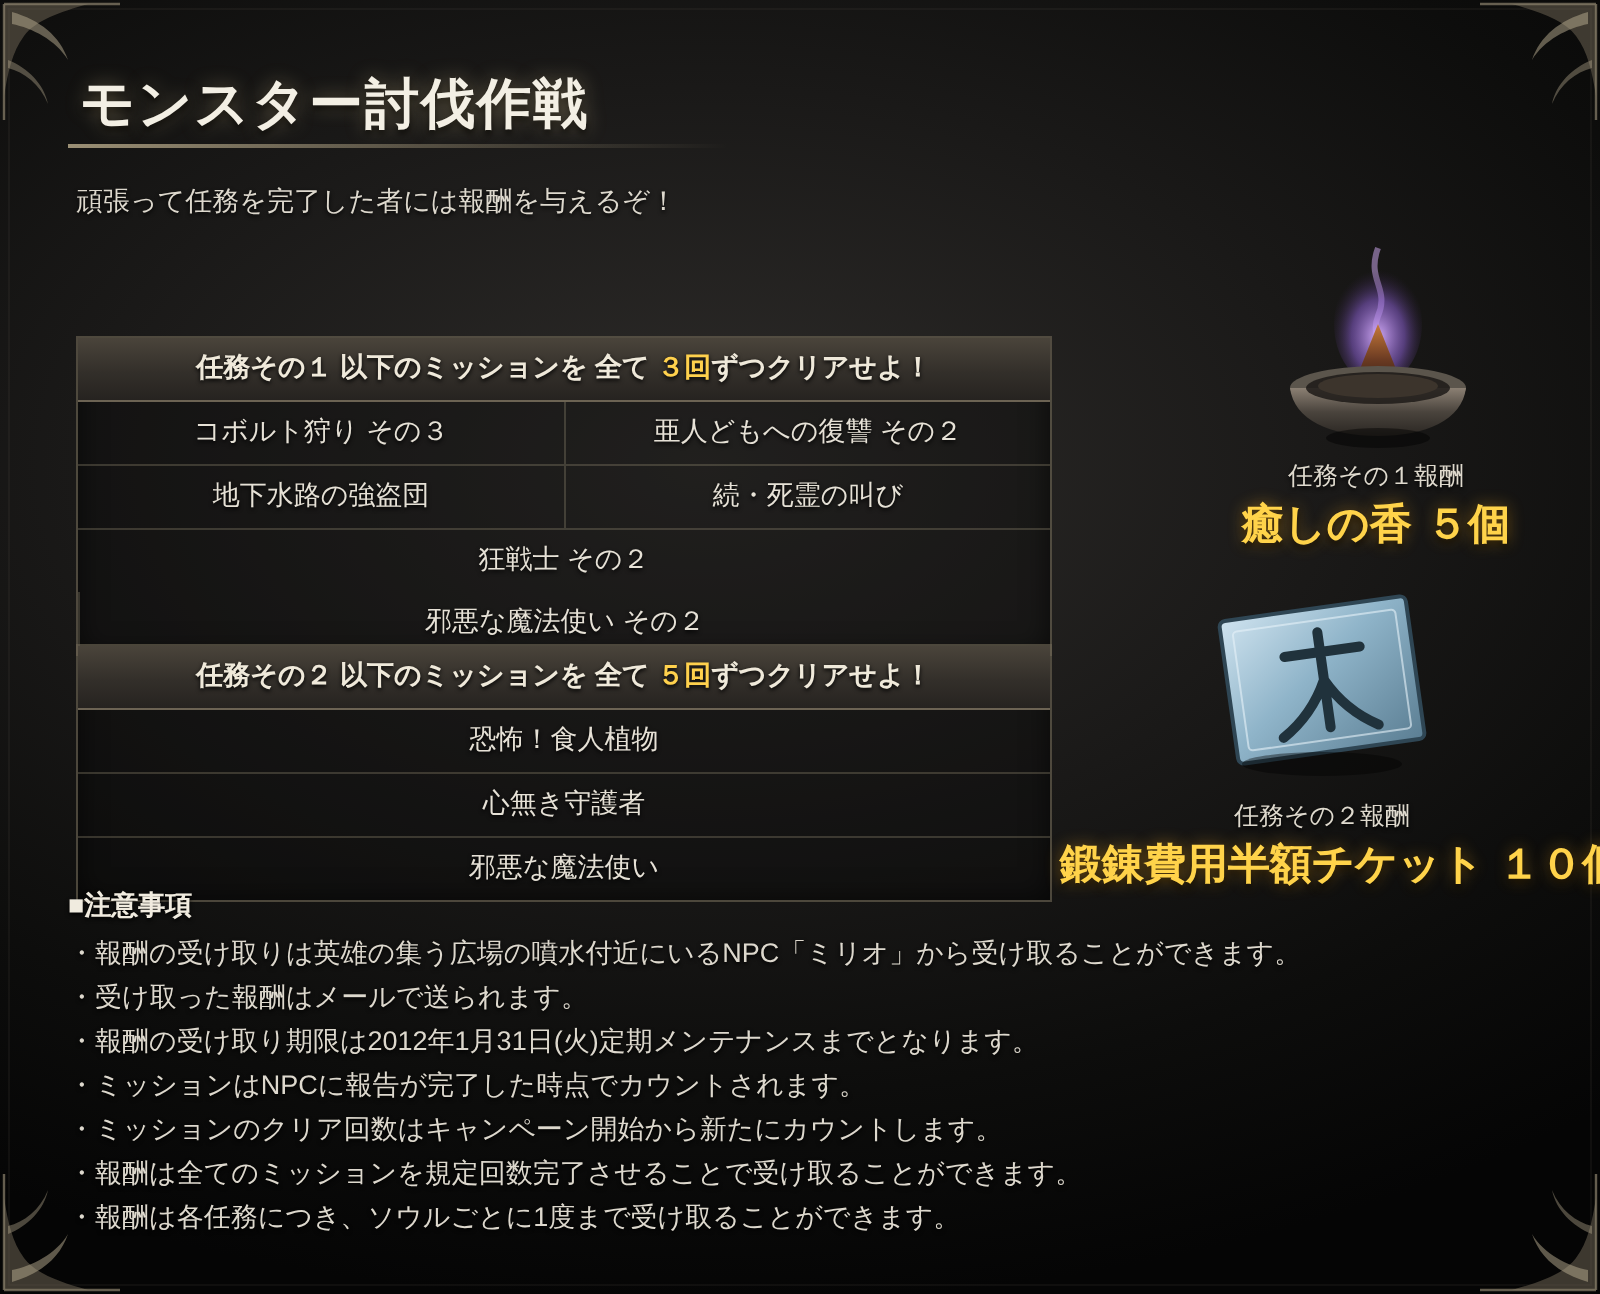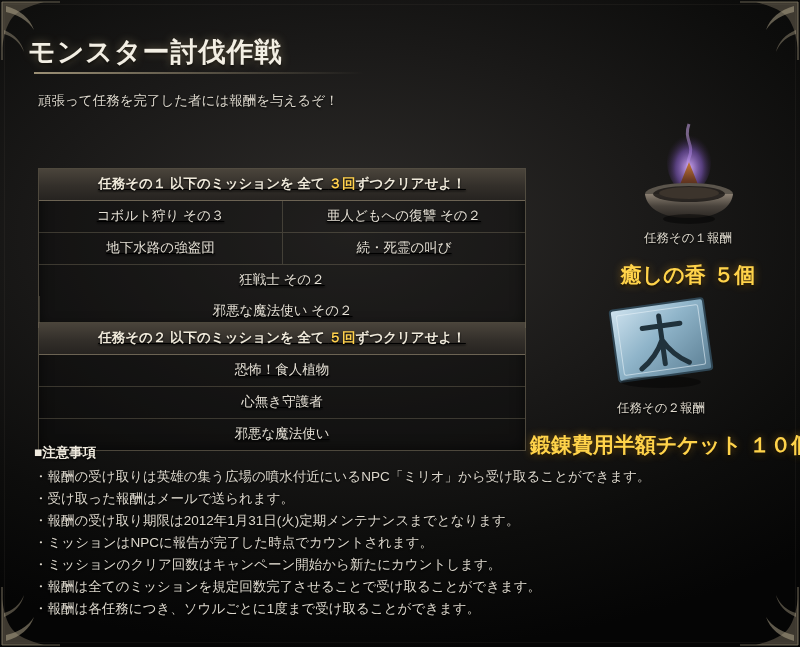--- a/index.html
+++ b/index.html
@@ -41,7 +41,7 @@
 
   #title {
     position: absolute;
-    left: 28px; top: 34px;
+    left: 40px; top: 34px;
     font-family: "DejaVu Serif", "Liberation Serif", serif;
     font-weight: bold;
     font-size: 27px;

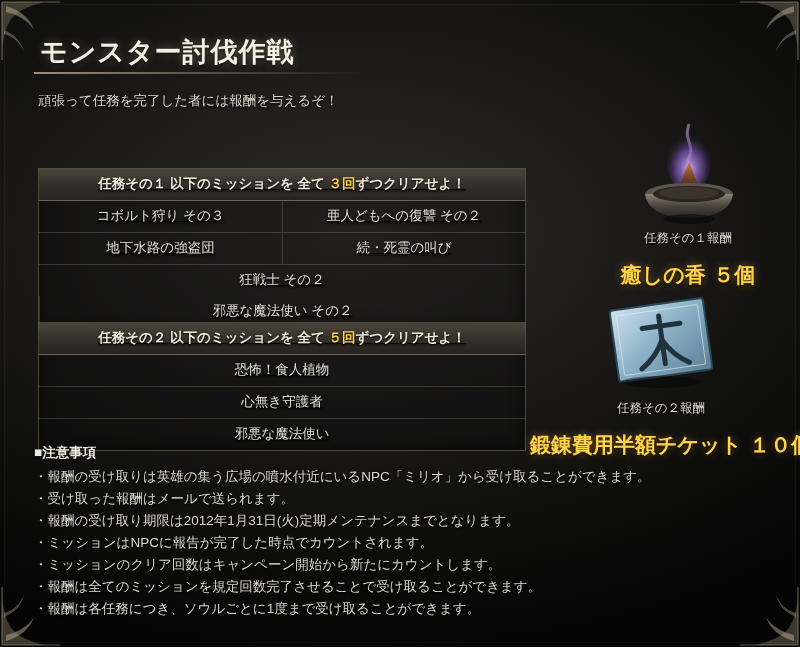--- a/index.html
+++ b/index.html
@@ -74,7 +74,6 @@
     border: 1px solid rgba(150,140,115,0.45);
     background: rgba(10,10,10,0.35);
     box-shadow: 0 0 14px rgba(0,0,0,0.6) inset;
-    text-decoration: underline;
   }
   #table1 { left: 38px; top: 168px; }
   #table2 { left: 38px; top: 322px; }

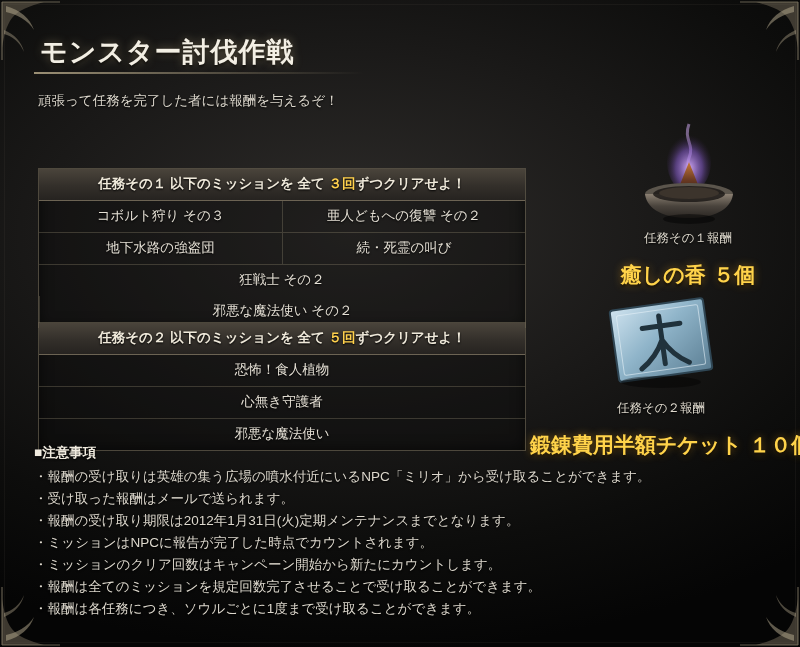--- a/index.html
+++ b/index.html
@@ -120,7 +120,7 @@
     font-size: 21px;
     color: #ffd34a;
     text-shadow: 0 0 8px rgba(255,180,40,0.45), 0 2px 3px #000;
-    margin-top: 14px;
+    margin-top: 1px;
     white-space: nowrap;
   }
   .art { position: relative; height: 108px; }

